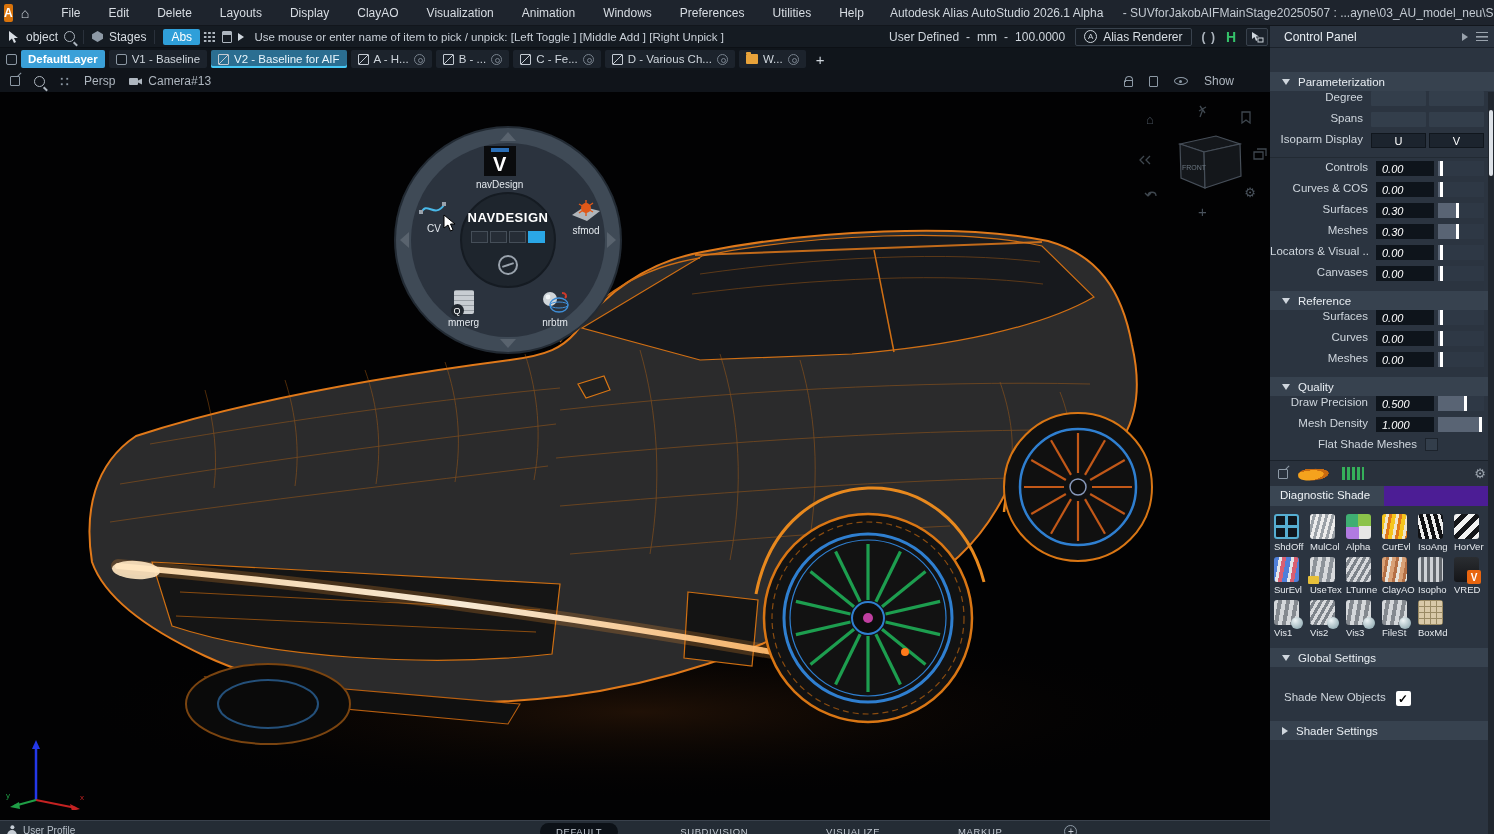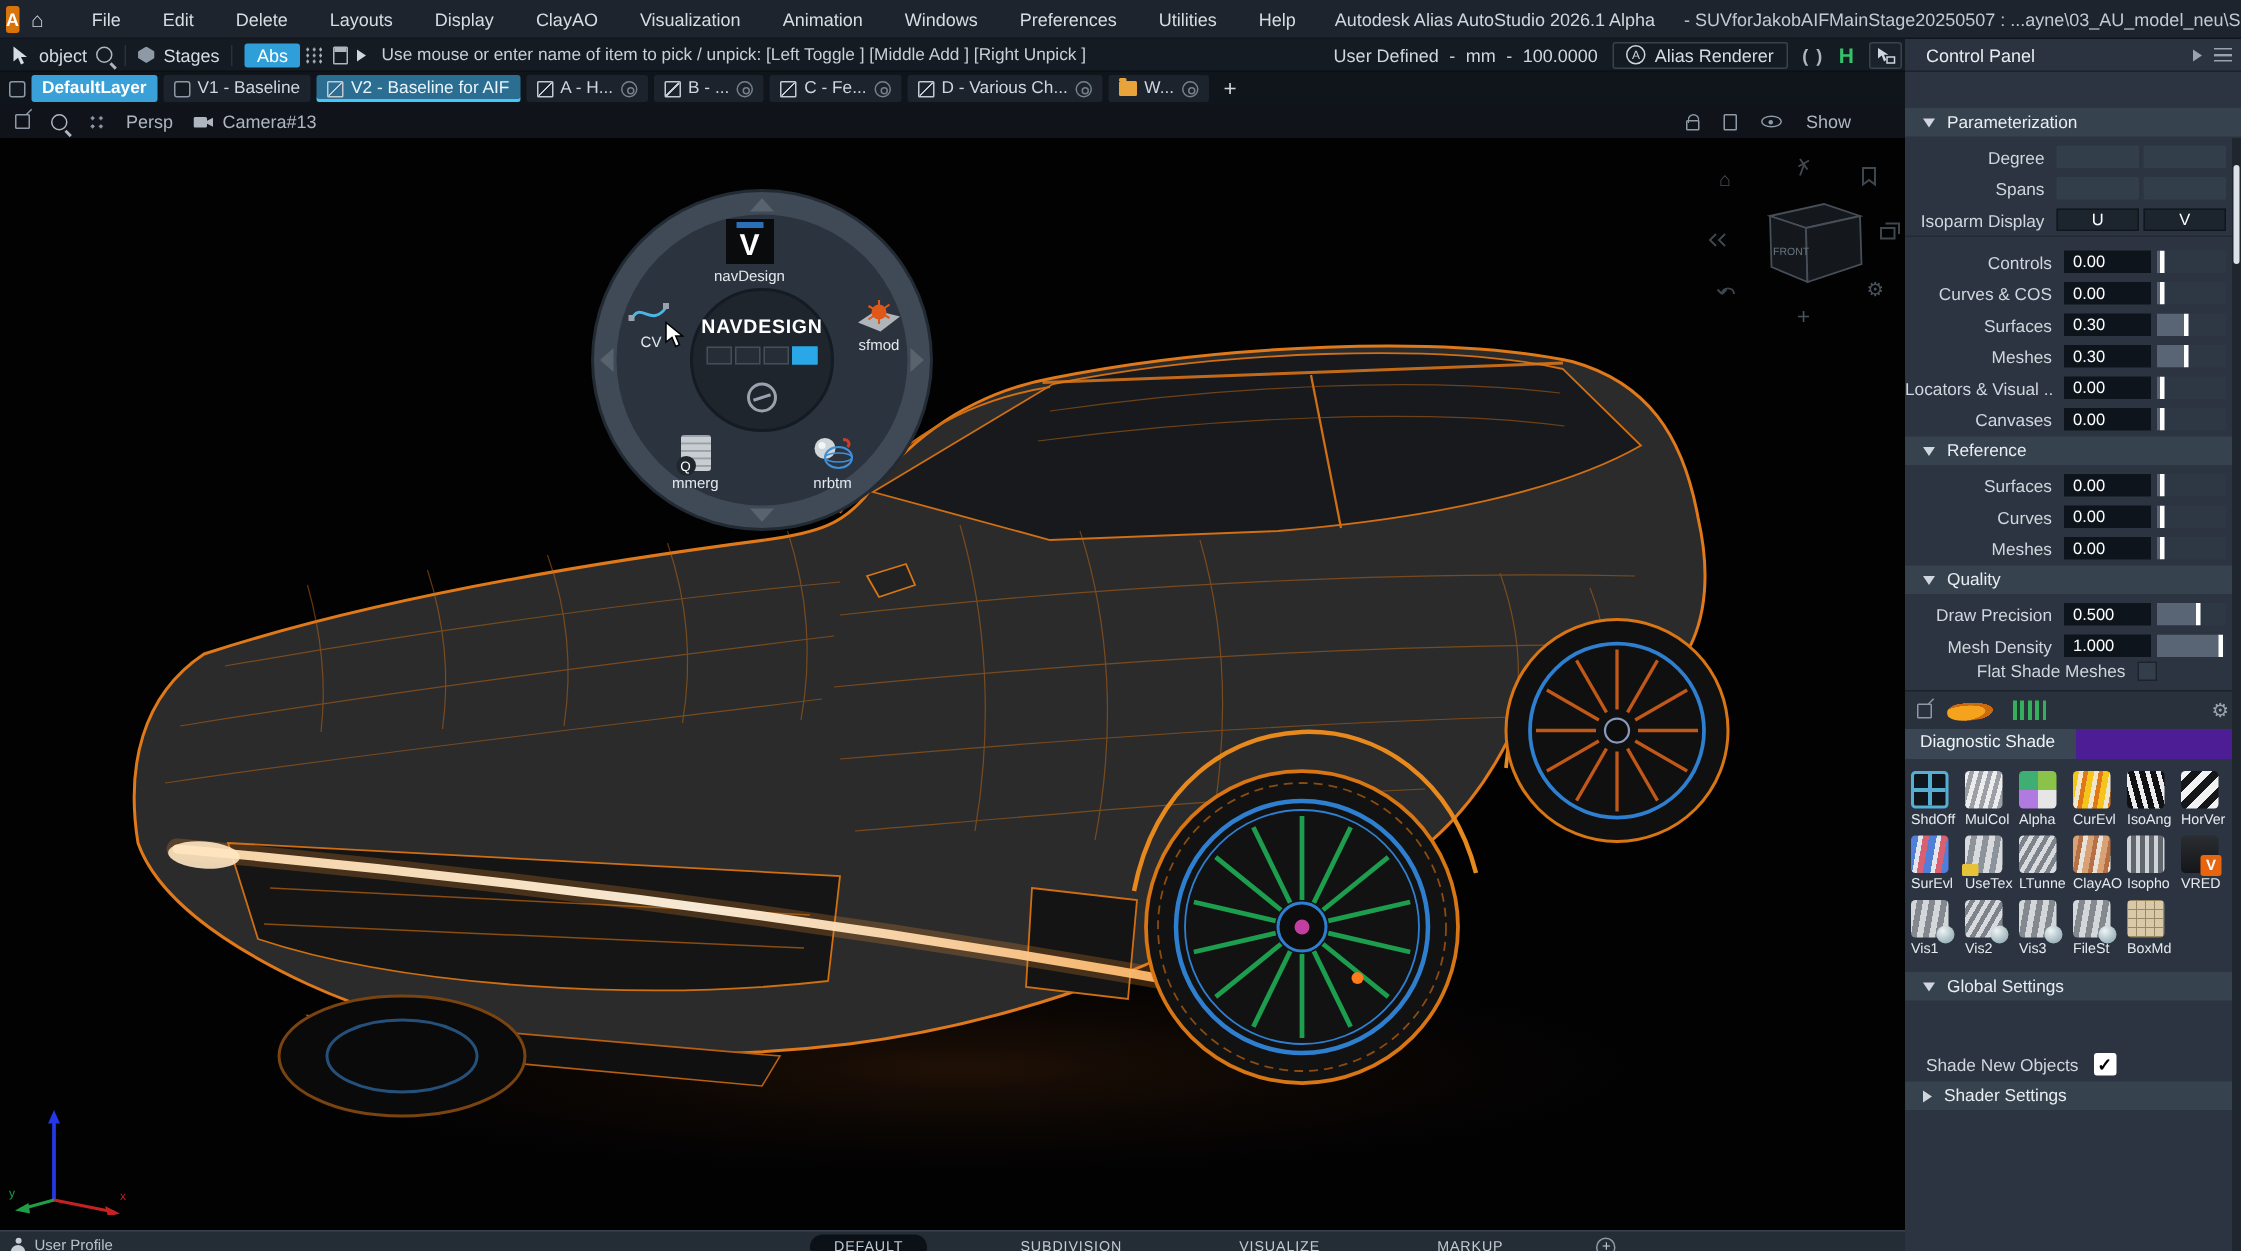--- a/index.html
+++ b/index.html
@@ -132,7 +132,7 @@
   .sechdr { height:19px; background:#37424f; display:flex; align-items:center; gap:8px; padding-left:12px; margin-top:4px; color:#e8edf2; font-size:11.5px; }
   .car-dn { width:0; height:0; border-left:4.5px solid transparent; border-right:4.5px solid transparent; border-top:6px solid #cfd6dd; }
   .car-rt { width:0; height:0; border-top:4.5px solid transparent; border-bottom:4.5px solid transparent; border-left:6px solid #cfd6dd; }
-  .prow { display:flex; align-items:flex-end; height:21px; padding-right:10px; }
+  .prow { display:flex; align-items:flex-start; height:21px; padding-right:10px; }
   .prow .lbl { flex:1; text-align:right; margin-right:8px; color:#cfd6dd; font-size:11.5px; white-space:nowrap; overflow:hidden; }
   .fld2 { display:flex; gap:3px; }
   .fld2 i { width:55px; height:15px; background:#333e4b; border-radius:1px; }

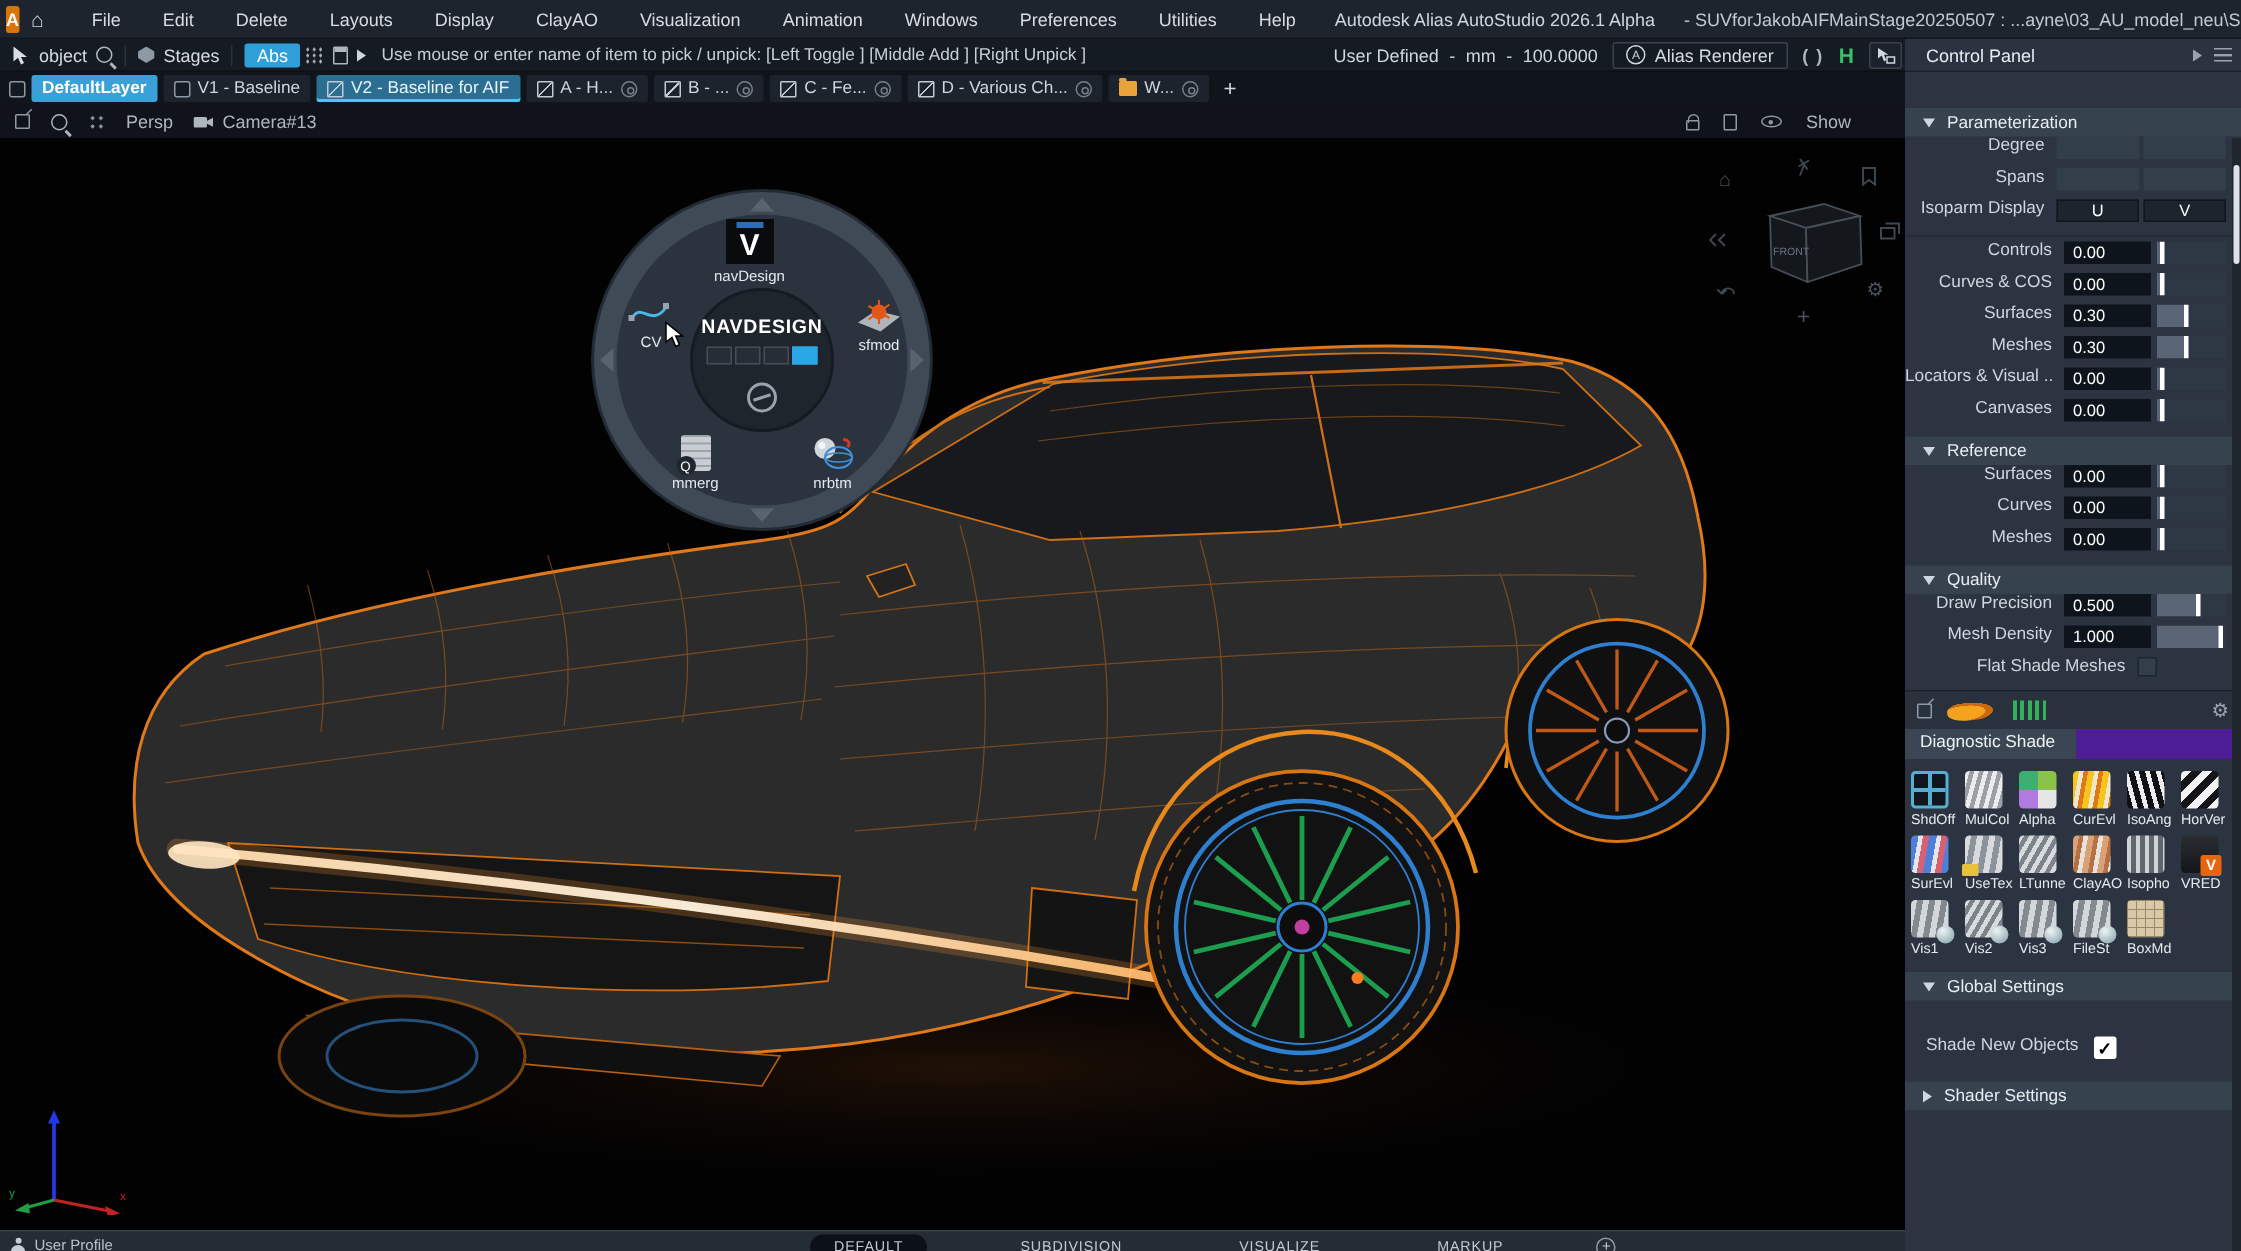--- a/index.html
+++ b/index.html
@@ -137,7 +137,7 @@
   .fld2 { display:flex; gap:3px; }
   .fld2 i { width:55px; height:15px; background:#333e4b; border-radius:1px; }
   .uvbtn { width:55px; height:15px; background:#1c242e; border:1px solid #10161d; color:#fff; font-size:11px; display:flex; align-items:center; justify-content:center; }
-  .val { width:58px; height:15px; background:#0e141b; color:#fff; font-size:11px; display:flex; align-items:center; padding-left:6px; margin-right:4px; }
+  .val { width:58px; height:15px; background:#0e141b; color:#fff; font-size:11px; display:flex; align-items:center; padding-left:6px; margin-right:4px;font-style:italic; }
   .slider { width:46px; height:15px; background:#2e3845; position:relative; overflow:hidden; }
   .slider .fill { position:absolute; left:0; top:0; bottom:0; background:#596474; }
   .slider .thumb { position:absolute; top:0; bottom:0; width:3px; background:#fff; }

